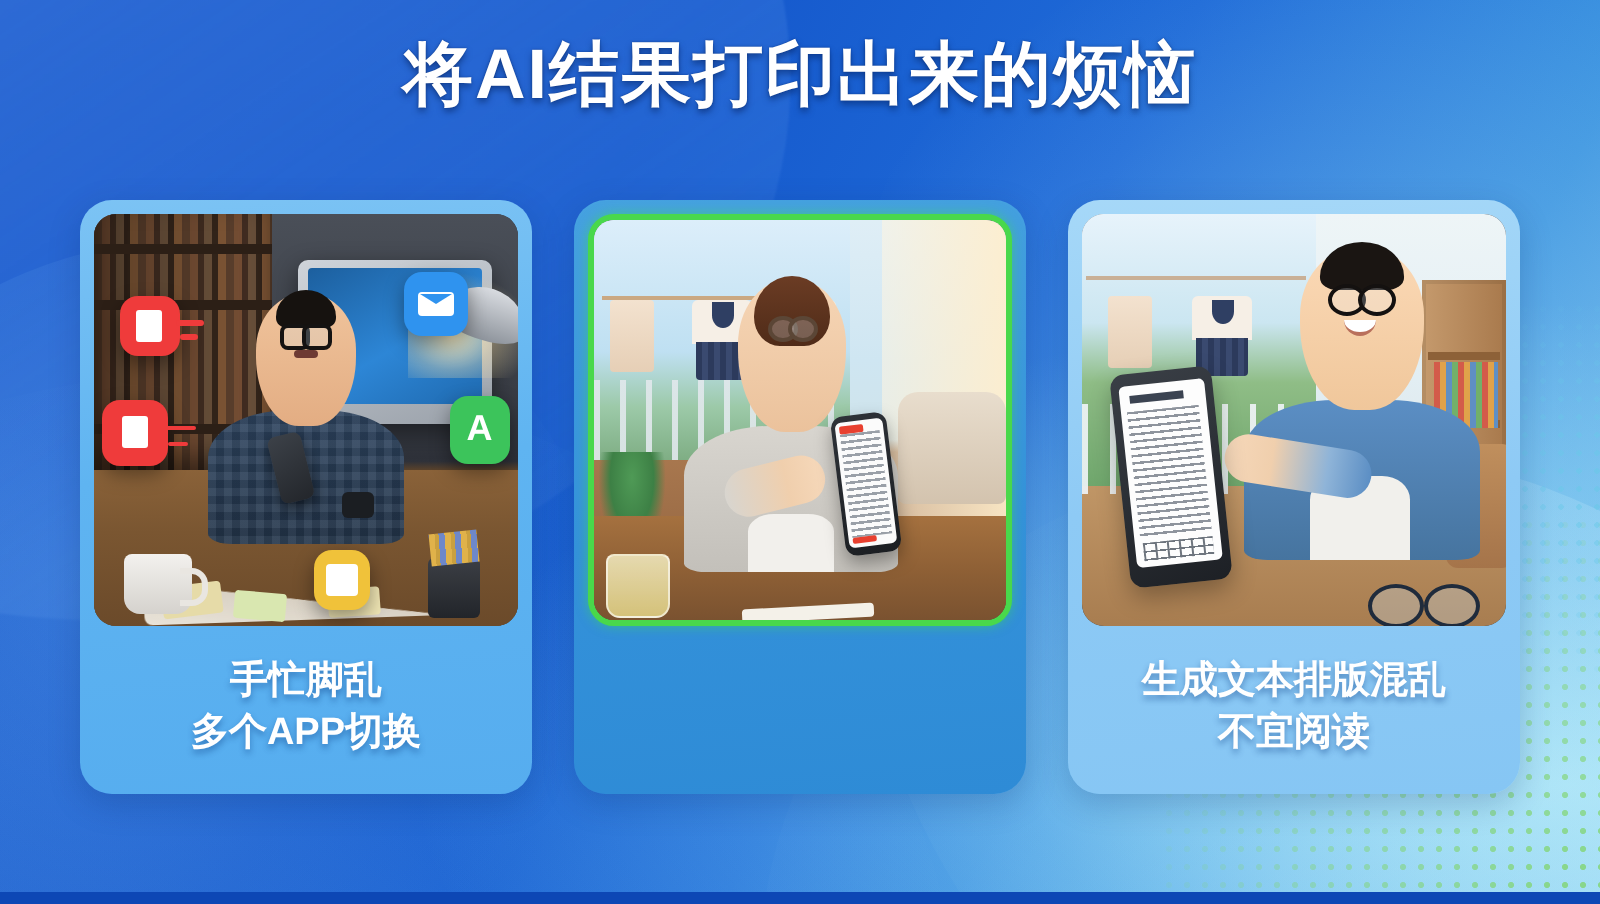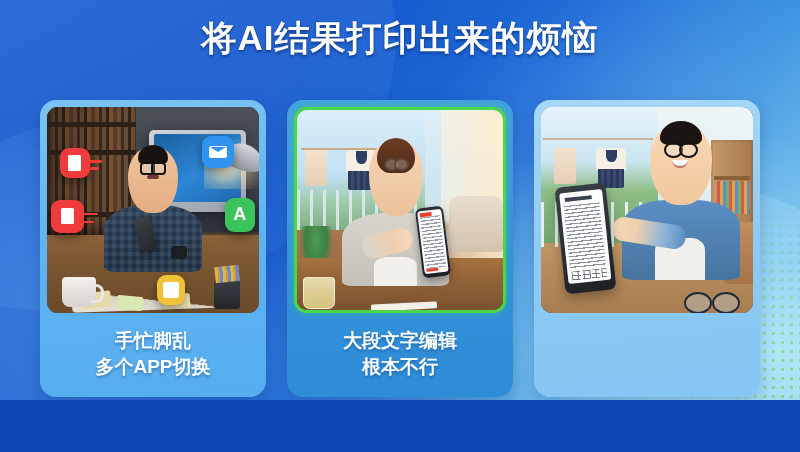--- a/index.html
+++ b/index.html
@@ -15,7 +15,7 @@
   #slide {
     position: relative;
     width: 800px;
-    height: 400px;
+    height: 446px;
     overflow: hidden;
     background:
       radial-gradient(120% 90% at 98% 88%, rgba(160,225,245,0.95) 0%, rgba(120,200,240,0.55) 28%, rgba(60,140,225,0.0) 60%),

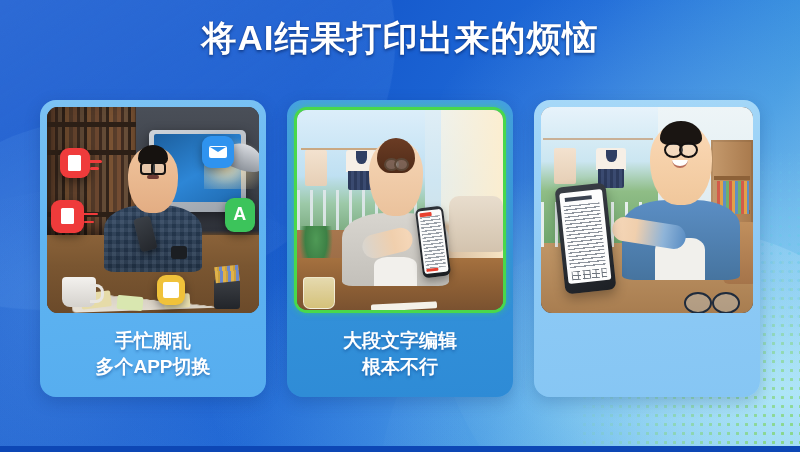--- a/index.html
+++ b/index.html
@@ -670,10 +670,6 @@
           </div>
         </div>
       </div>
-      <div class="caption">
-        <div>大段文字编辑</div>
-        <div>根本不行</div>
-      </div>
     </div>
 
     <div class="card card-3">

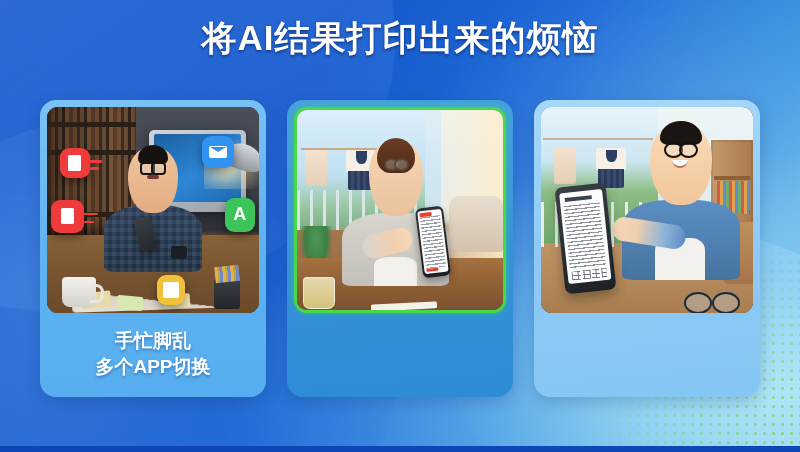--- a/index.html
+++ b/index.html
@@ -710,6 +710,10 @@
           </div>
         </div>
       </div>
+      <div class="caption">
+        <div>生成文本排版混乱</div>
+        <div>不宜阅读</div>
+      </div>
     </div>
 
   </div>

